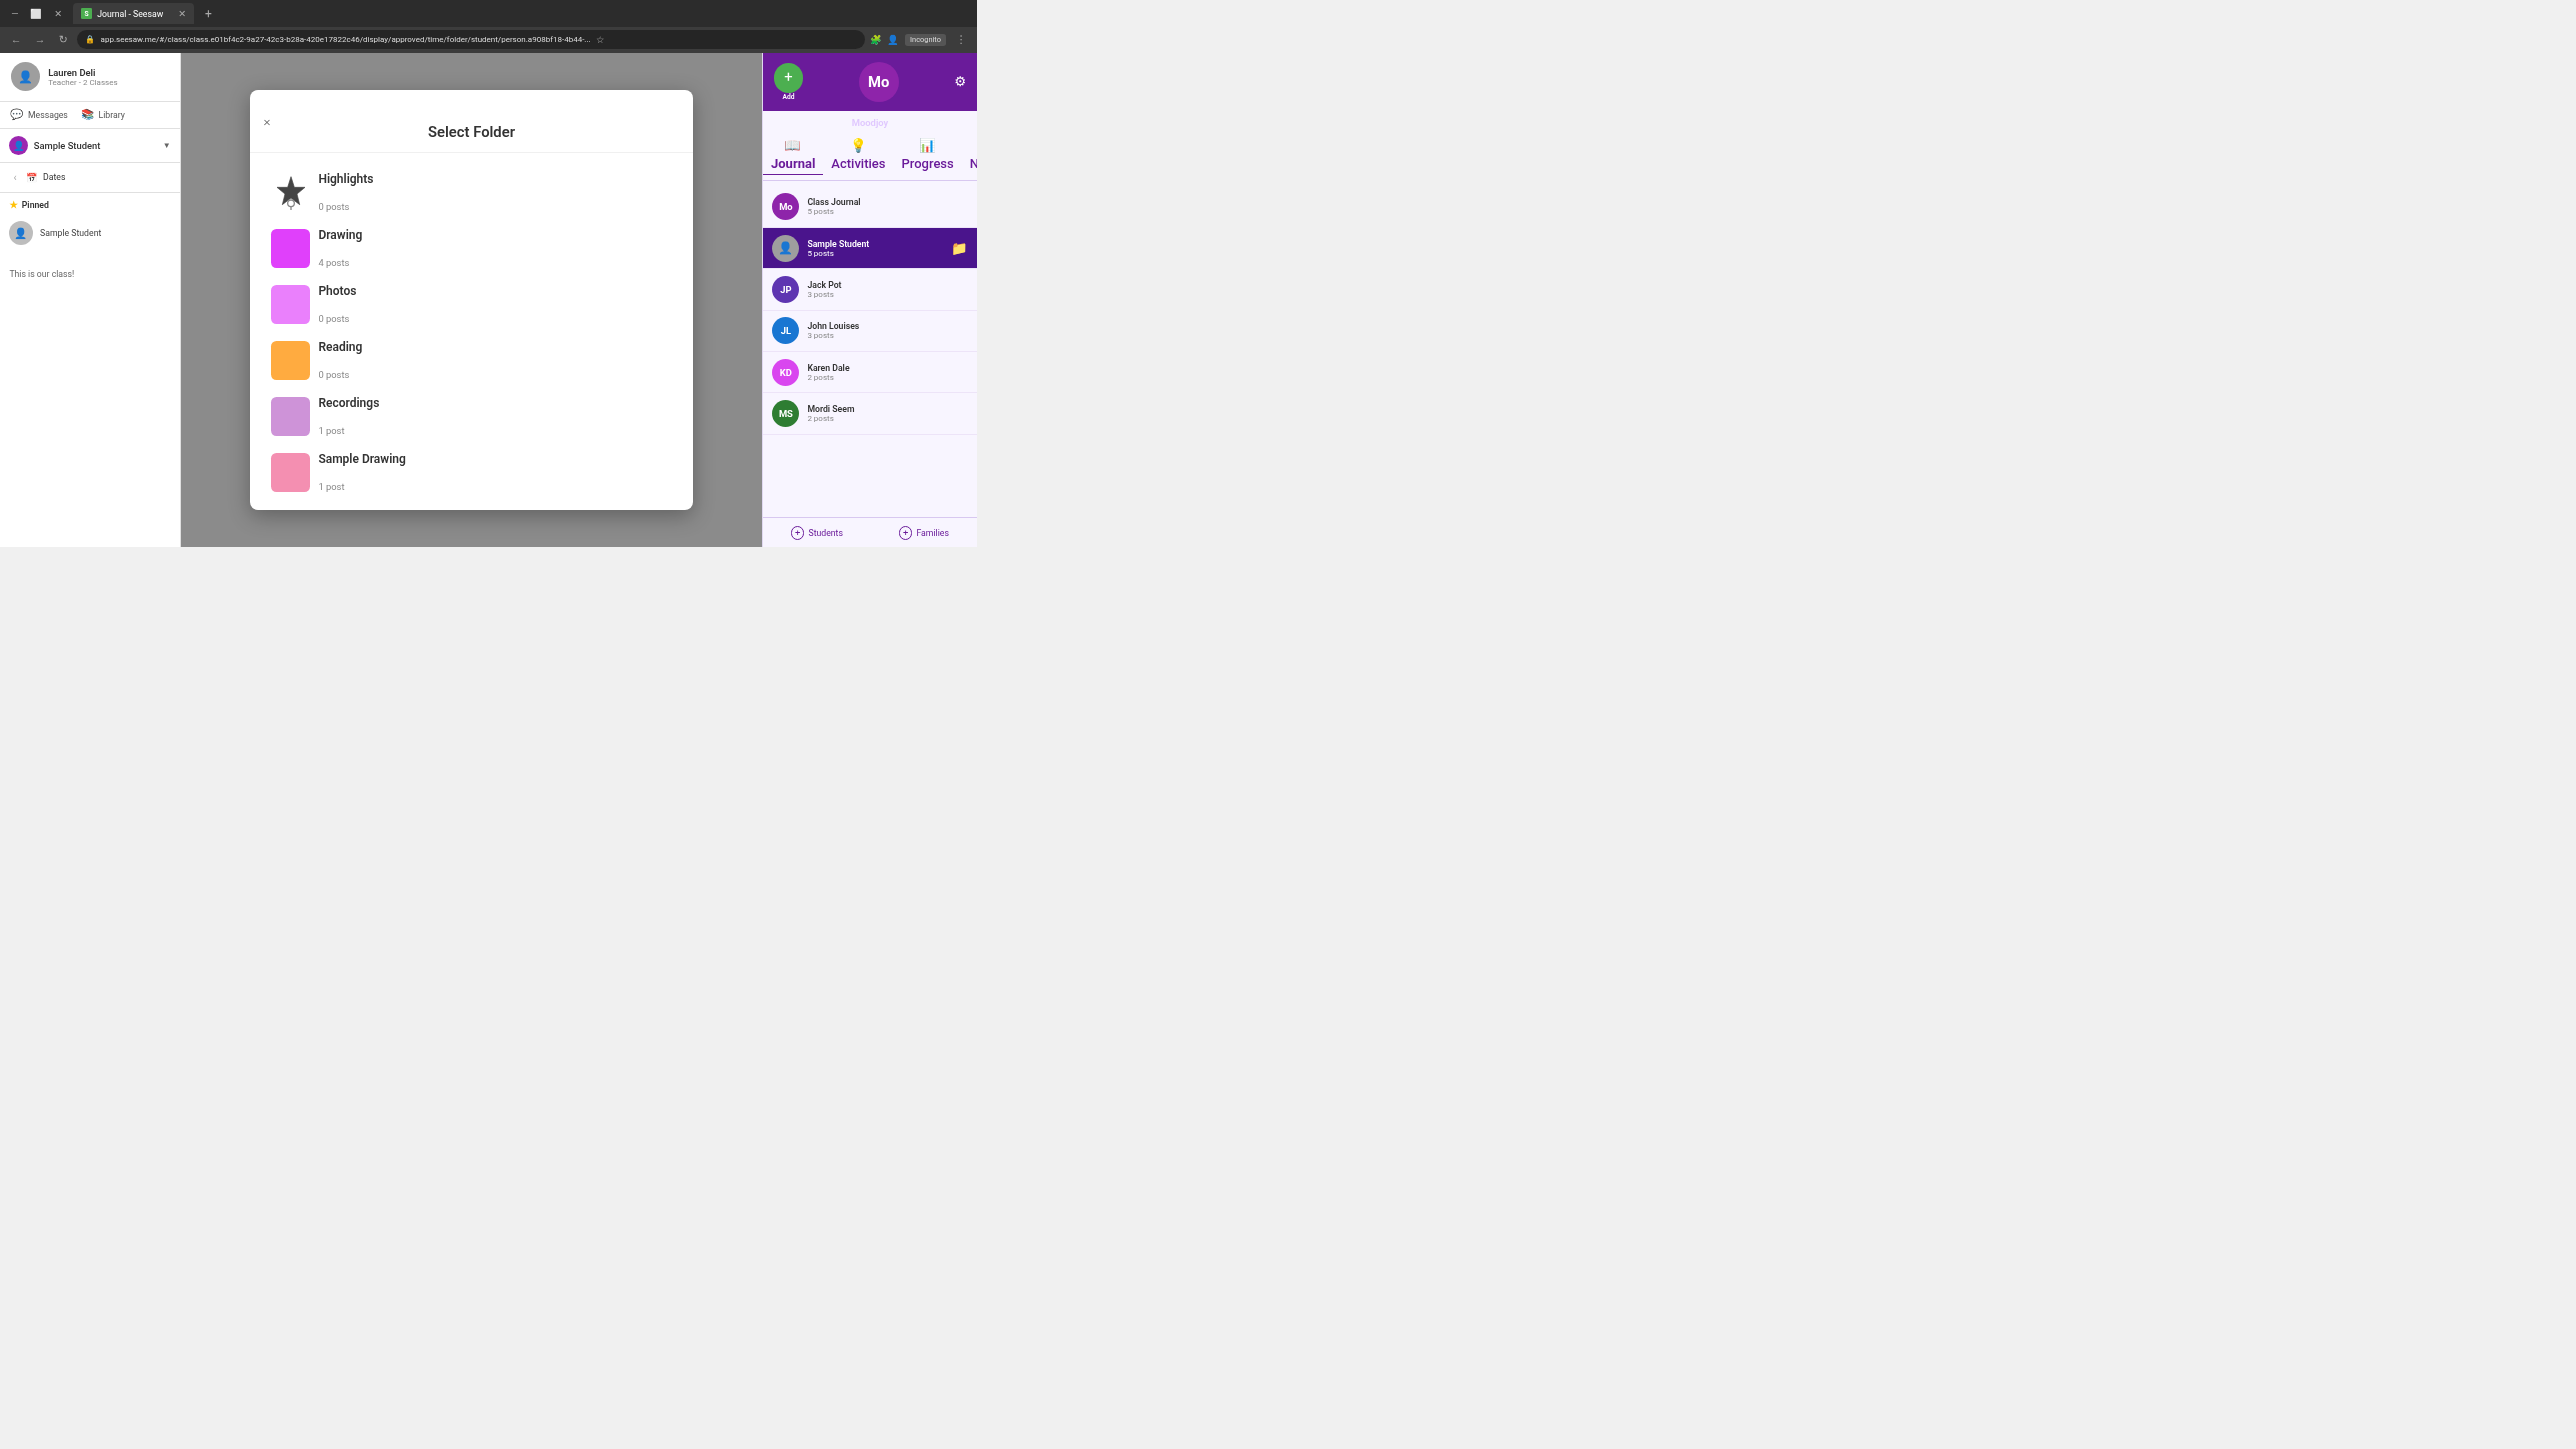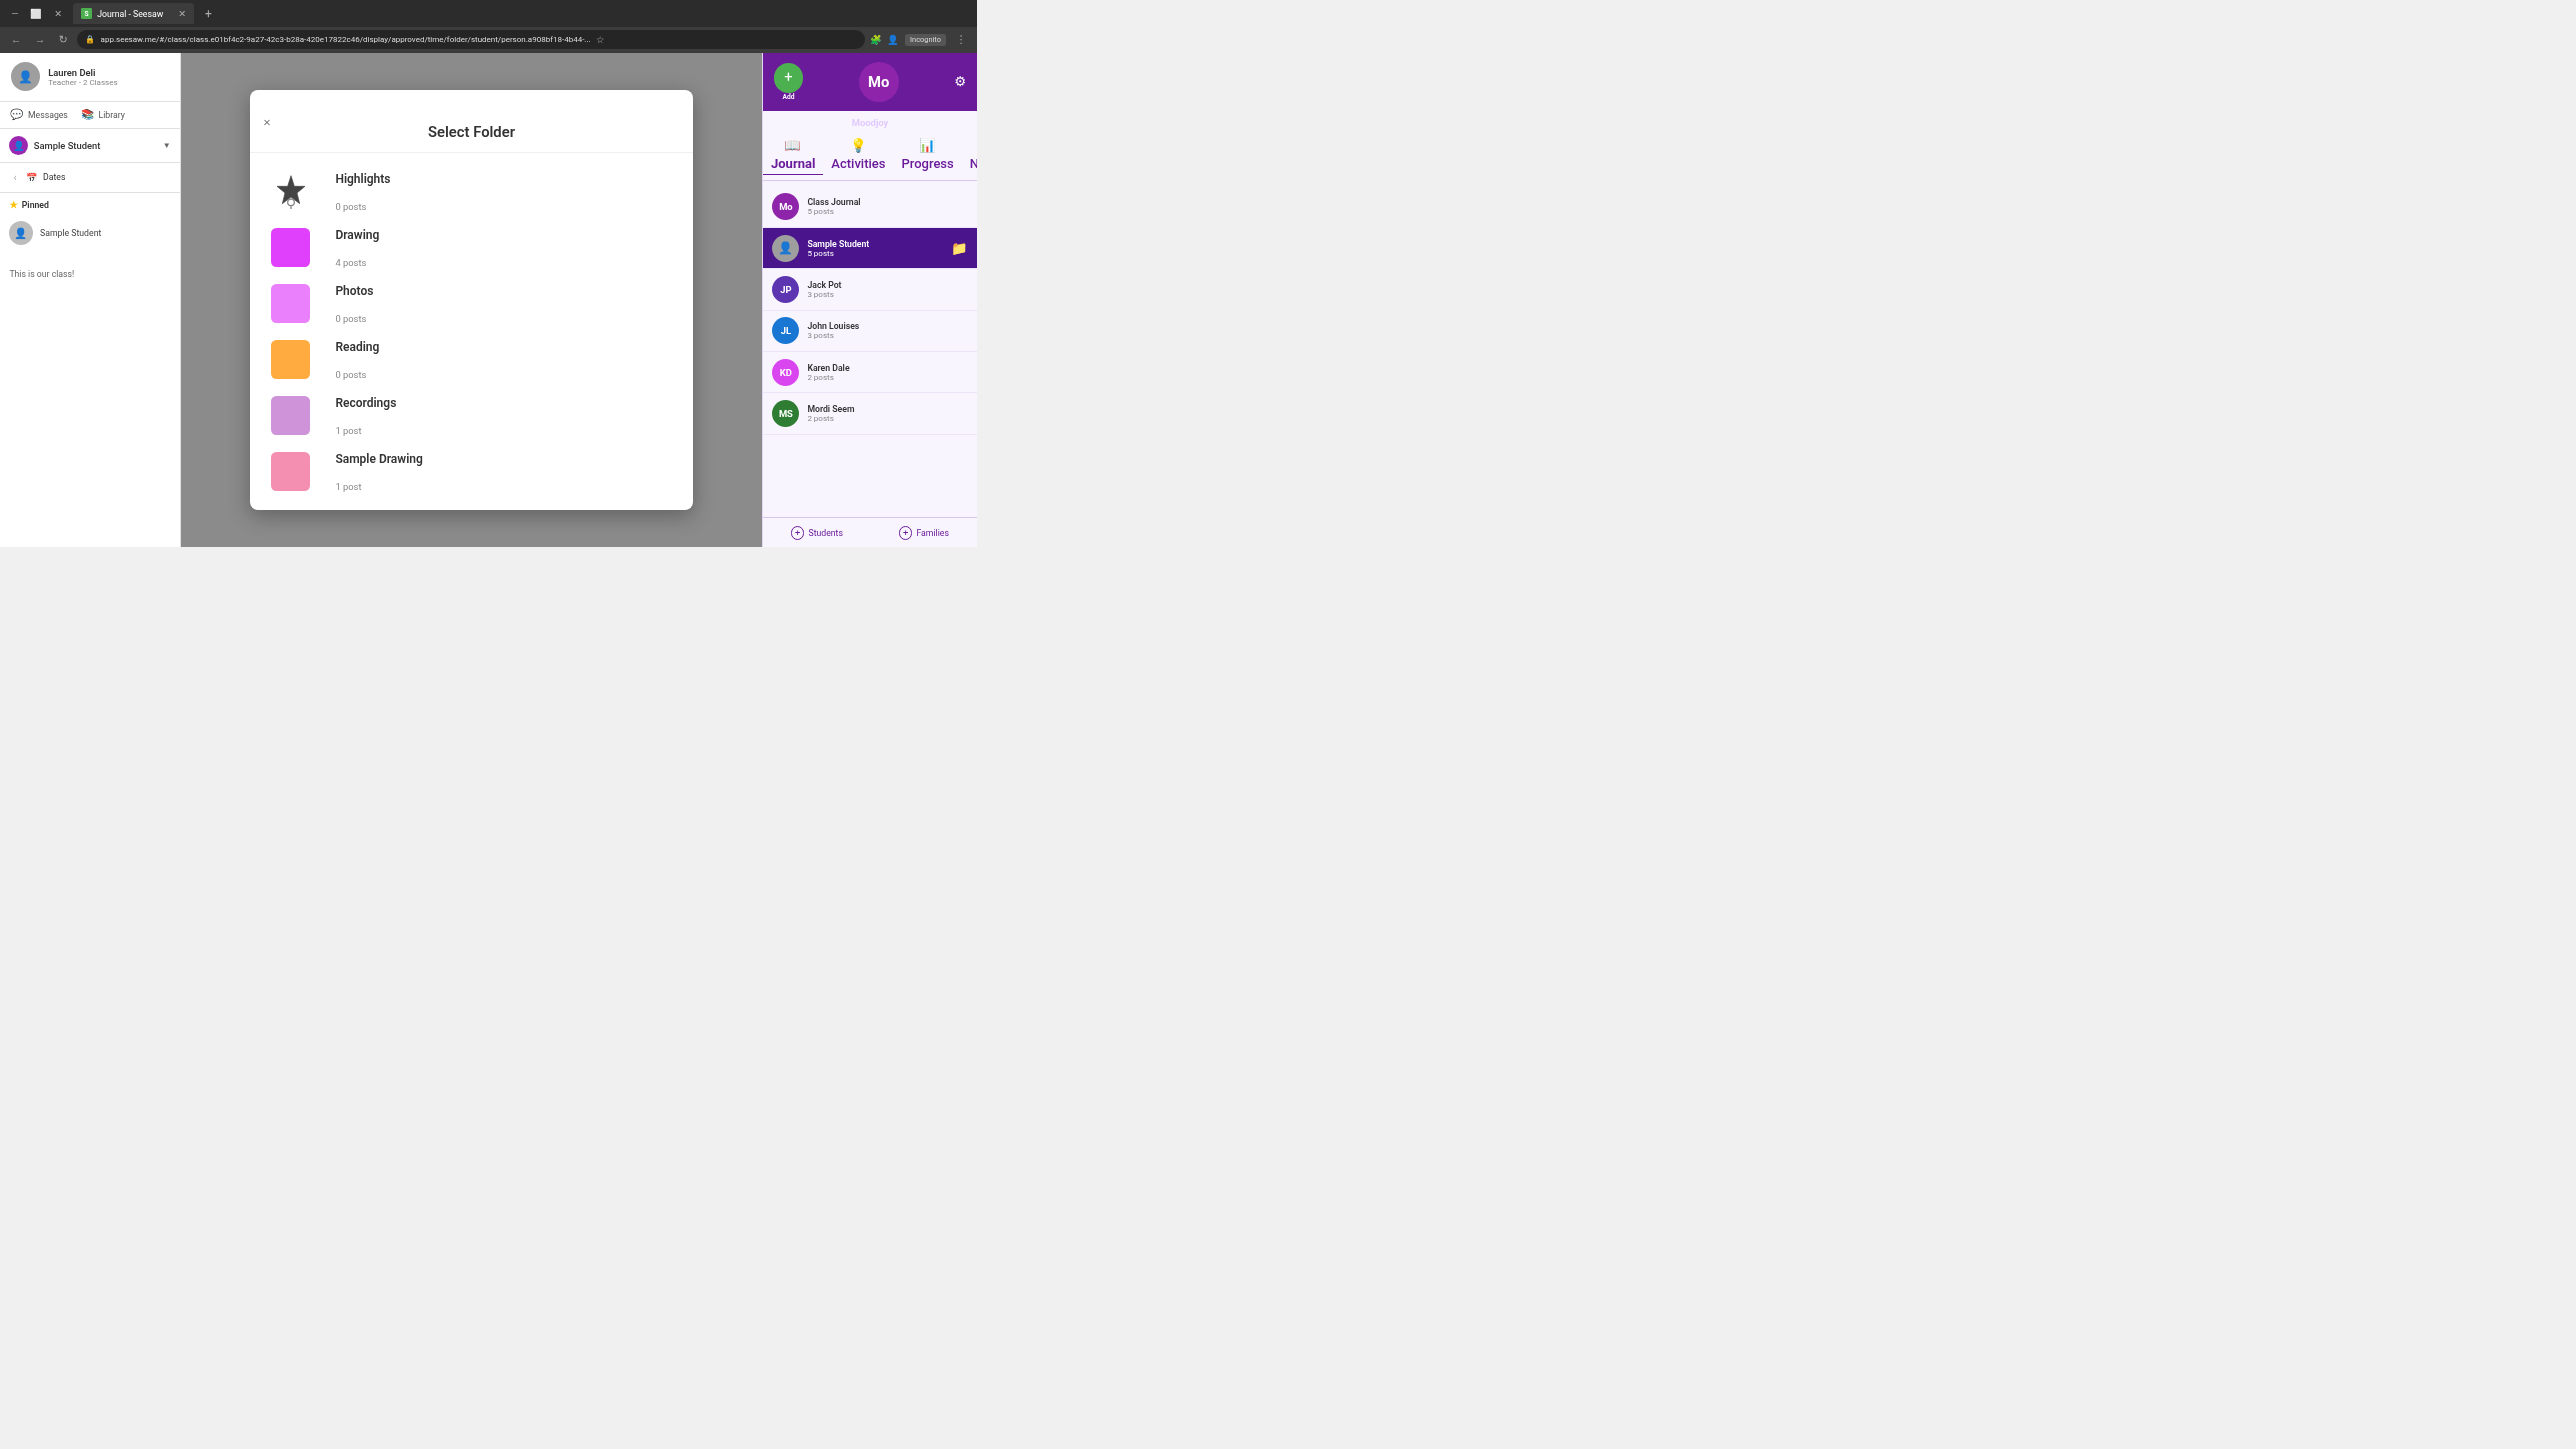--- a/index.html
+++ b/index.html
@@ -101,7 +101,7 @@
     .modal-close { position: absolute; left: 13.4px; top: 50%; transform: translateY(-50%); font-size: 13.4px; color: #555; cursor: pointer; font-weight: 300; }
     .modal-body { flex: 1; overflow-y: auto; padding: 10.7px 16px; }
 
-    .folder-item { display: flex; align-items: flex-start; padding: 8px 5.4px; gap: 25px; cursor: pointer; border-radius: 5.4px; }
+    .folder-item { display: flex; align-items: flex-end; padding: 8px 5.4px; gap: 8px; cursor: pointer; border-radius: 5.4px; }
     .folder-color { width: 39px; height: 39px; border-radius: 5.4px; flex-shrink: 0; }
     .folder-info { flex: 1; }
     .folder-name { font-size: 12px; font-weight: 600; color: #333; }

